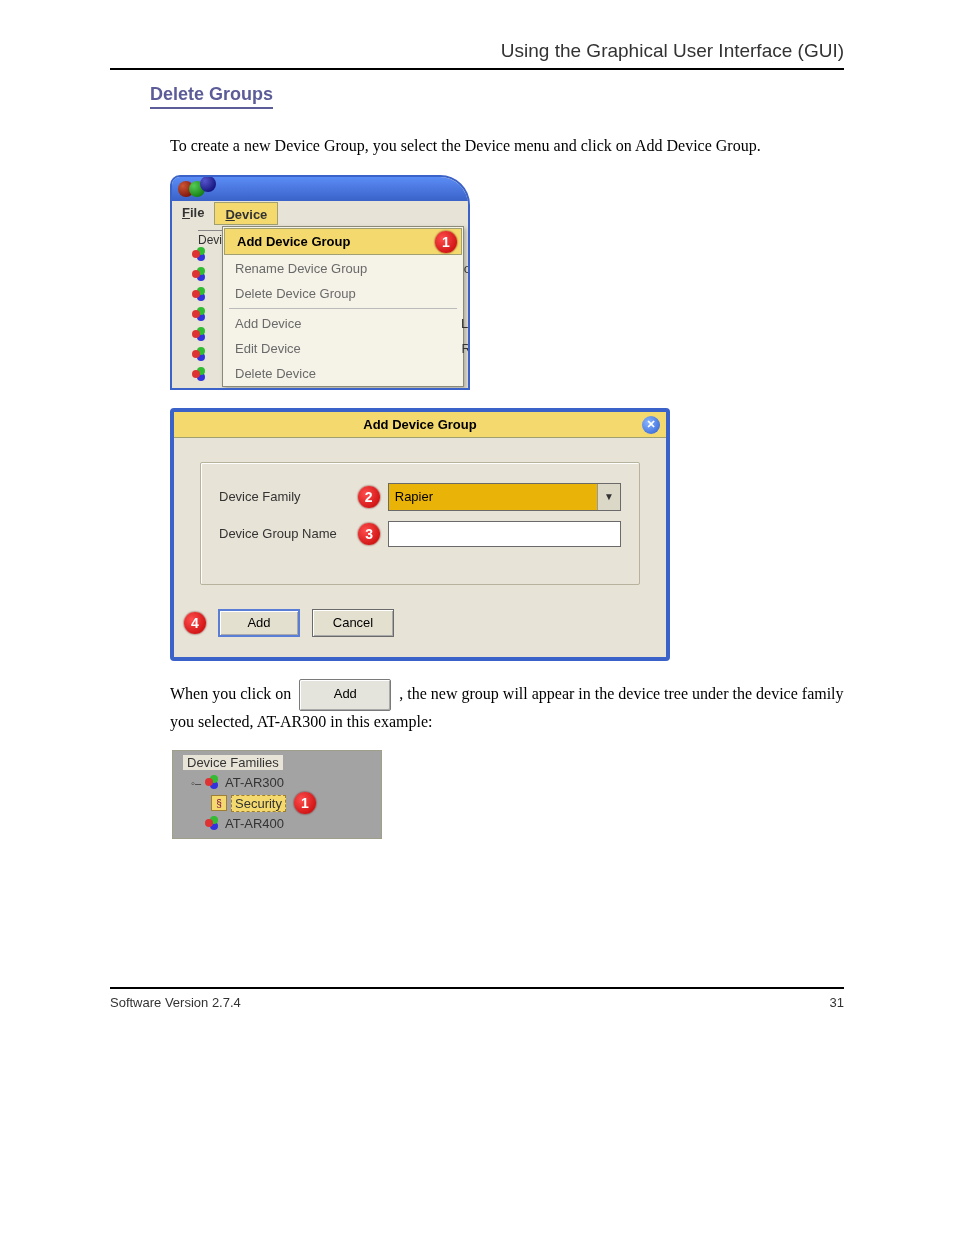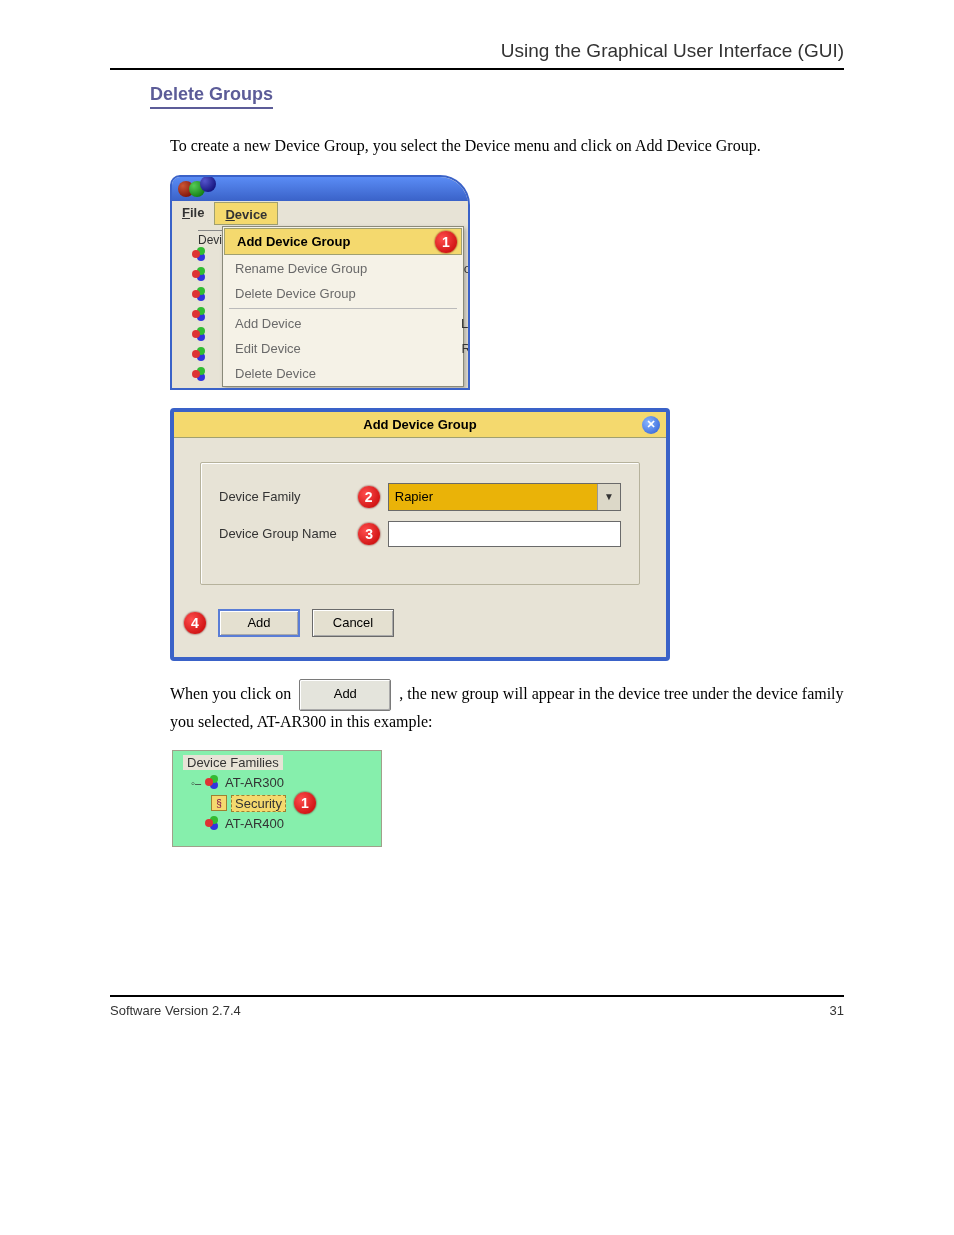--- a/index.html
+++ b/index.html
@@ -244,9 +244,9 @@
   
   .shot3 {
     width: 210px;
-    background: #86efac;
+    background: #a3a3a3;
     border: 1px solid #a0a08a;
-    padding: 4px 6px 14px 6px;
+    padding: 4px 6px 6px 6px;
     font-size: 13px;
     color: #333;
     position: relative;

